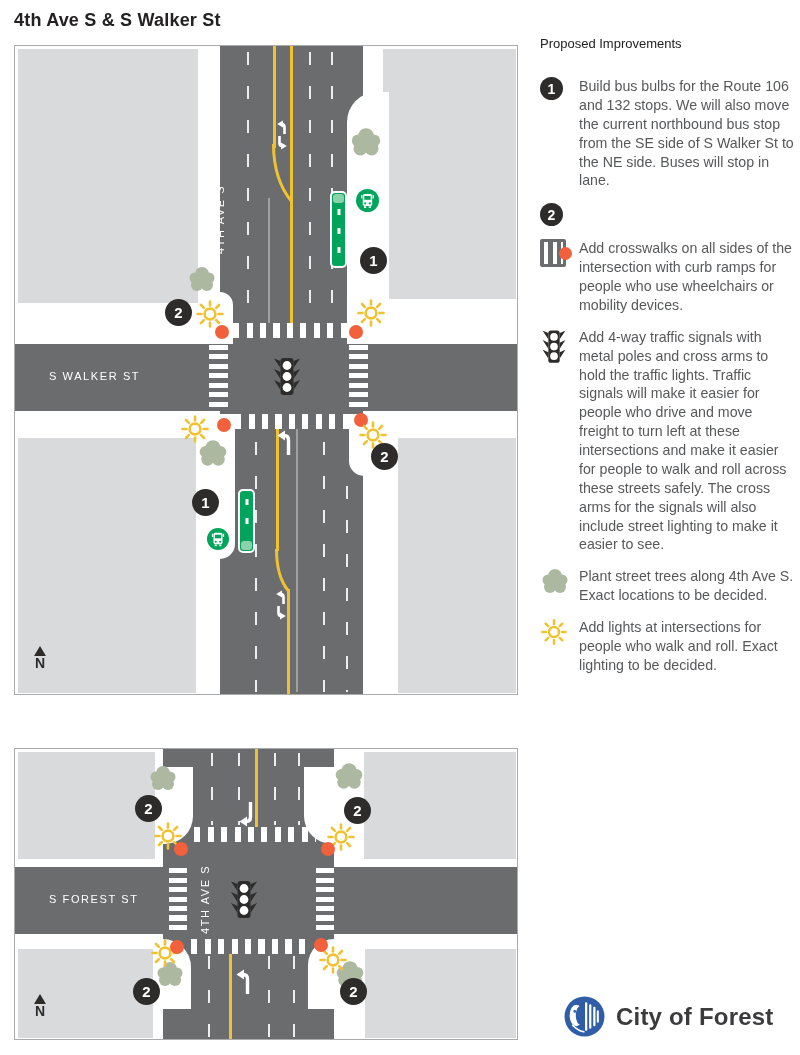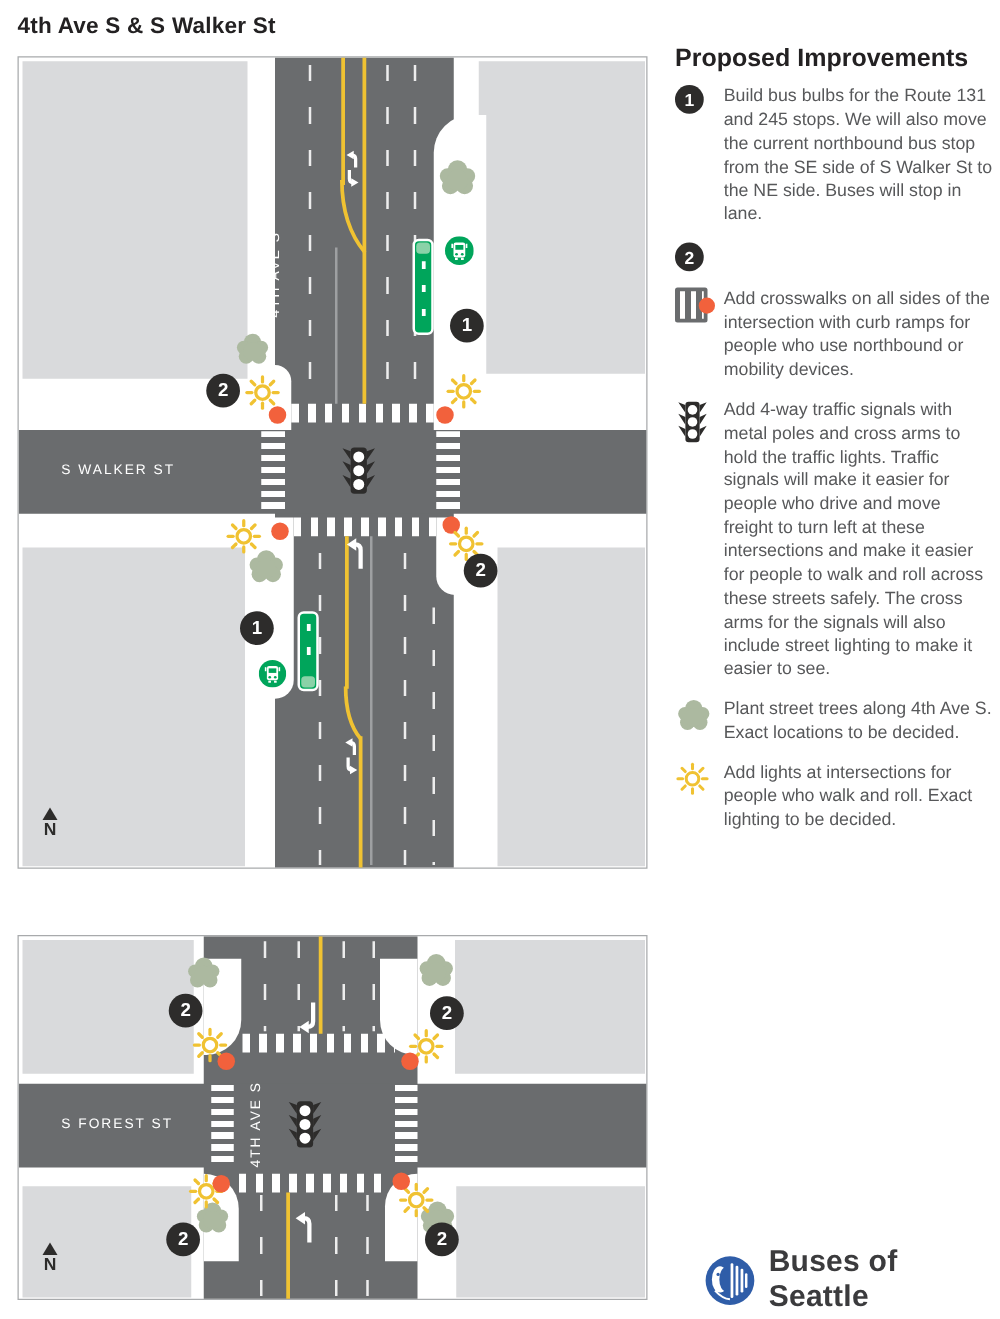--- a/index.html
+++ b/index.html
@@ -39,7 +39,7 @@
   .north .nl{position:static;font-weight:bold;font-size:14px;color:var(--dark);line-height:15px}
 
   .panel{position:absolute;left:540px;top:36px;width:255px;color:var(--text)}
-  .panel h2{font-size:20px;font-weight:bold;color:var(--heading);margin-bottom:9px}
+  .panel h2{font-size:13px;font-weight:normal;color:var(--heading);margin-bottom:26px}
   .panel p{font-size:14.2px;line-height:1.33}
   .panel .intro{margin-bottom:12px}
   .row{display:flex;gap:9px;margin-bottom:13px}

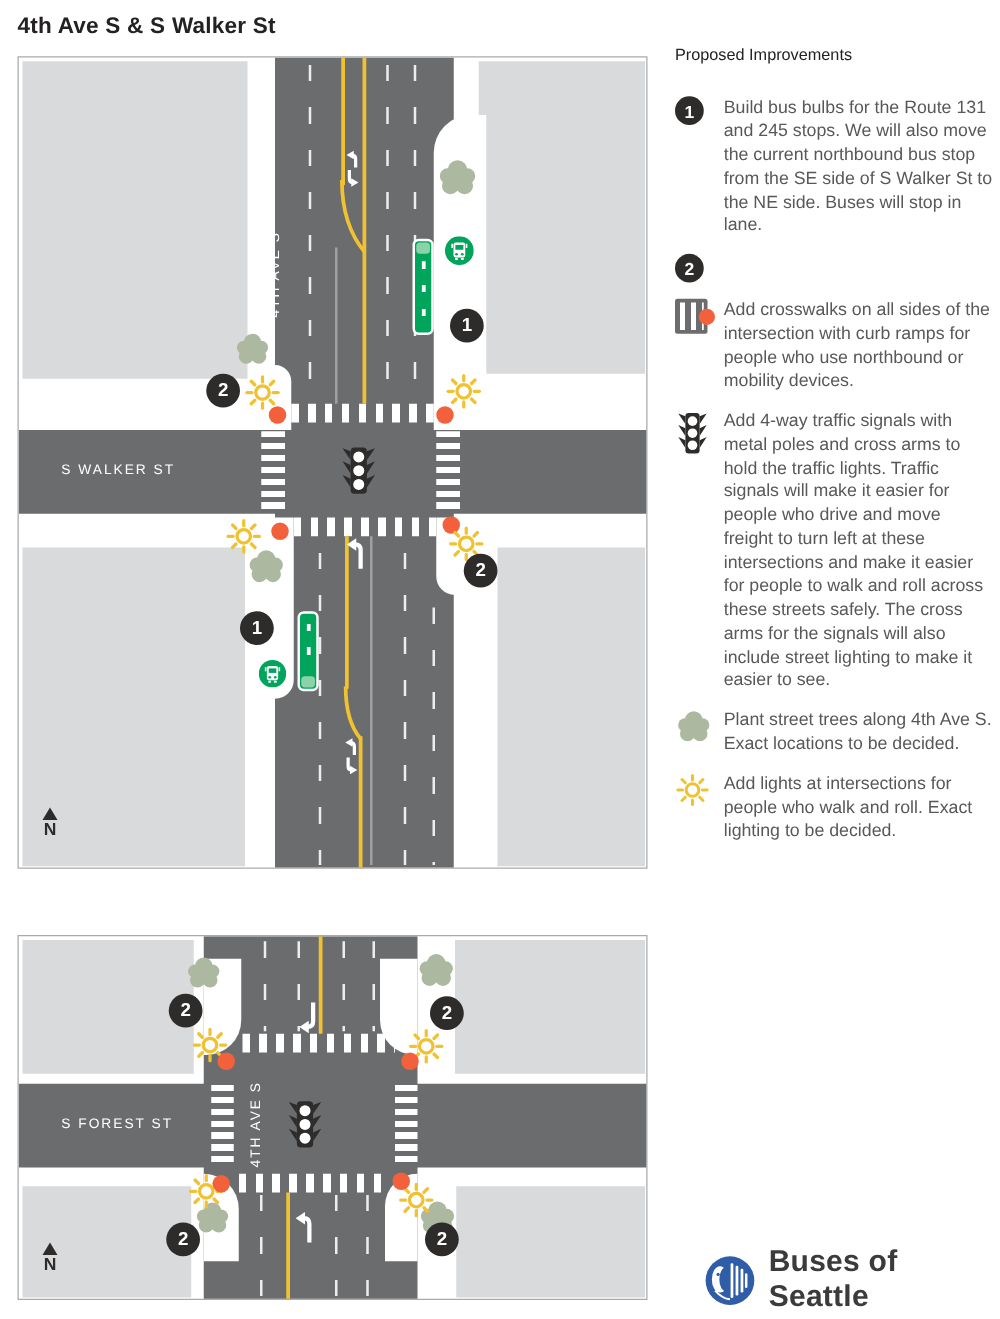--- a/index.html
+++ b/index.html
@@ -434,7 +434,7 @@
       <div class="col-ico">
           <div class="pbadge">1</div>
         </div>
-      <p>Build bus bulbs for the Route 131 and 245 stops. We will also move the current northbound bus stop from the SE side of S Walker St to the NE side. Buses will stop in lane.</p>
+      <p>Build bus bulbs for the Route 106 and 132 stops. We will also move the current northbound bus stop from the SE side of S Walker St to the NE side. Buses will stop in lane.</p>
     </div>
 
     <div class="row">

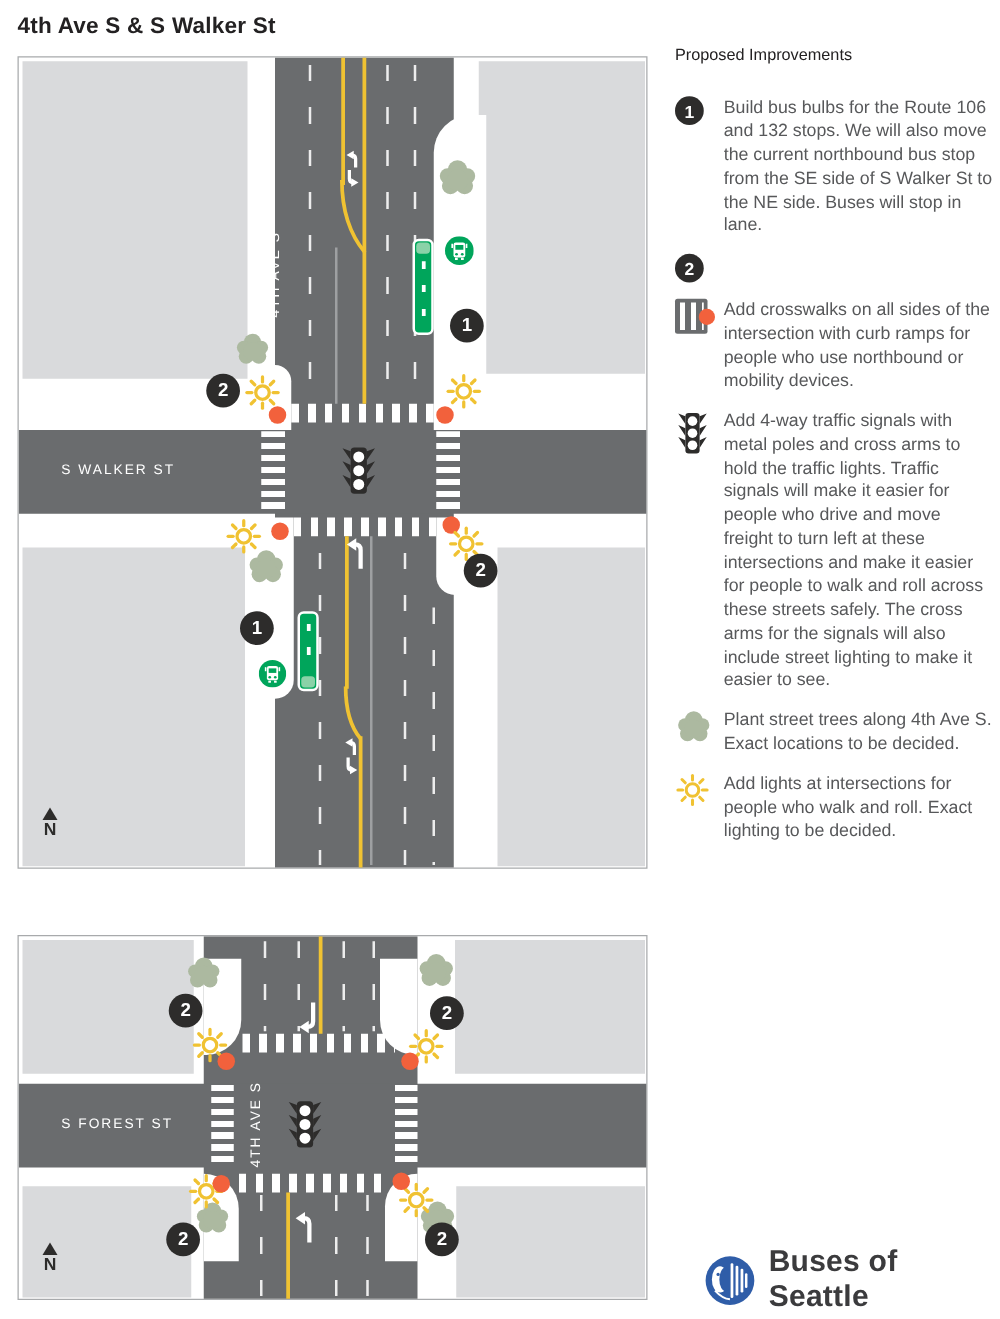--- a/index.html
+++ b/index.html
@@ -450,7 +450,7 @@
             <div class="dot"></div>
         </div>
       </div>
-      <p>Add crosswalks on all sides of the intersection with curb ramps for people who use northbound or mobility devices.</p>
+      <p>Add crosswalks on all sides of the intersection with curb ramps for people who use wheelchairs or mobility devices.</p>
     </div>
 
     <div class="row">

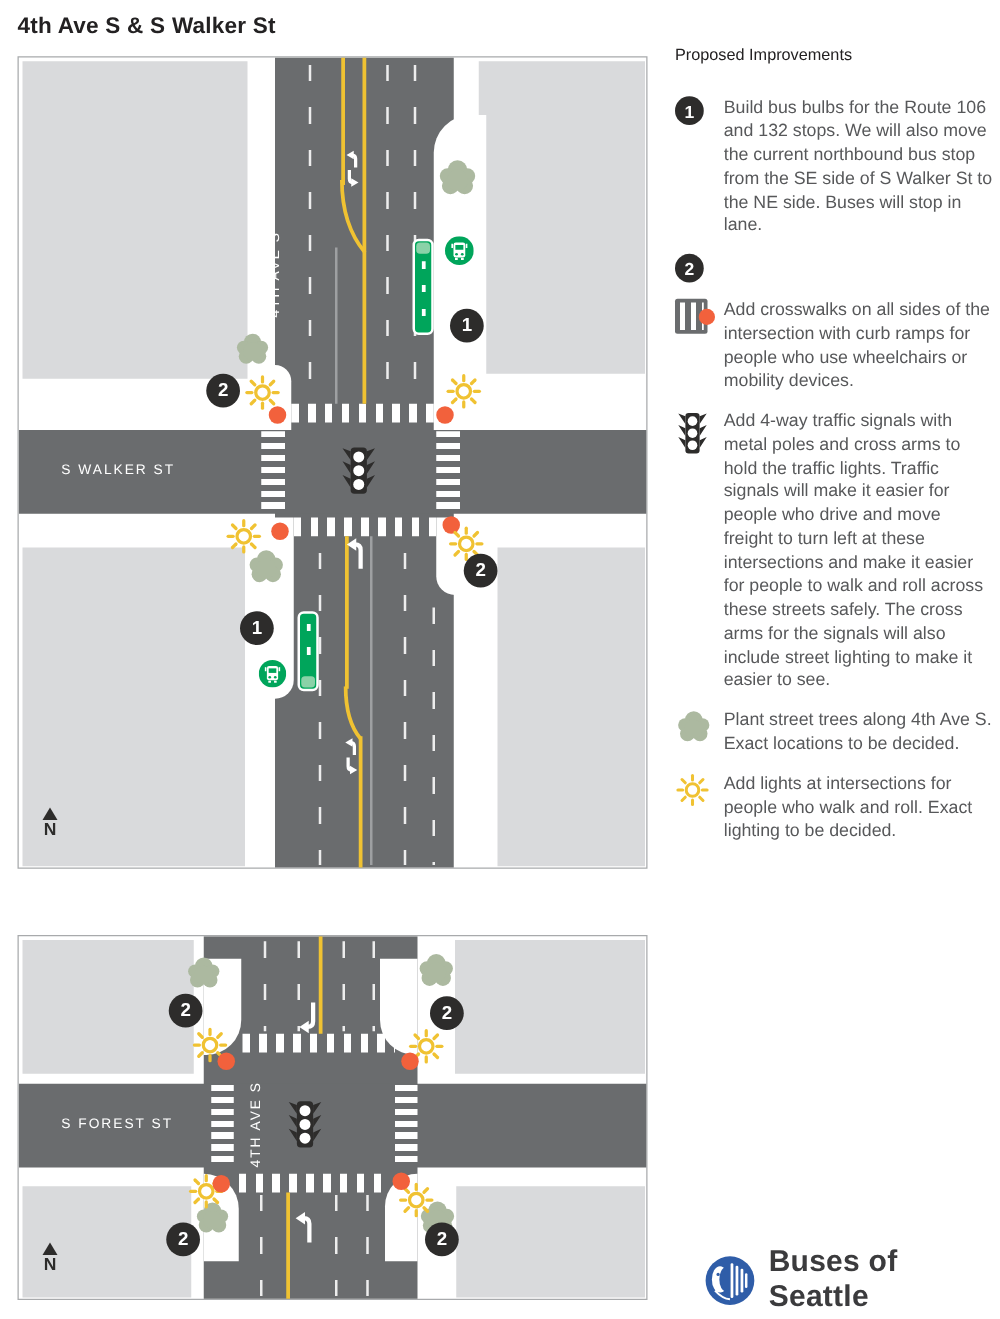--- a/index.html
+++ b/index.html
@@ -519,7 +519,7 @@
       </g>
       <path d="M8,28 q6,6.5 12,7" stroke="#fff" fill="none" stroke-width="1.6"></path>
     </svg>
-    <span class="wordmark">Buses of Seattle</span>
+    <span class="wordmark">City of Forest</span>
   </div>
 
 </div>

